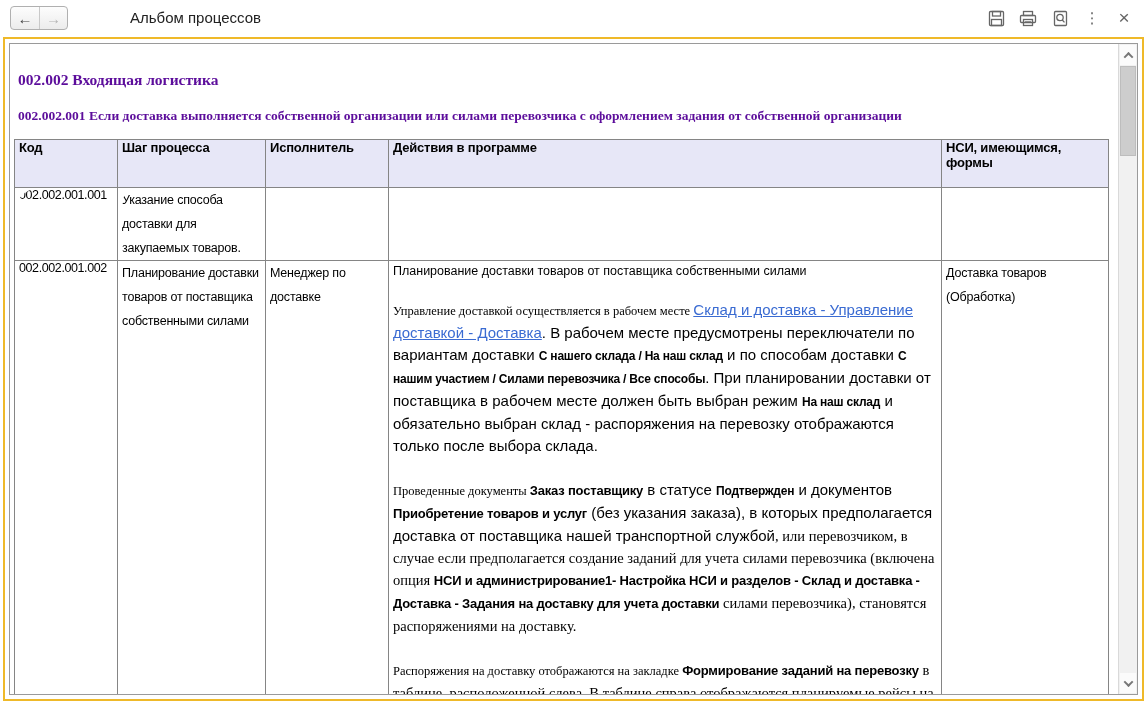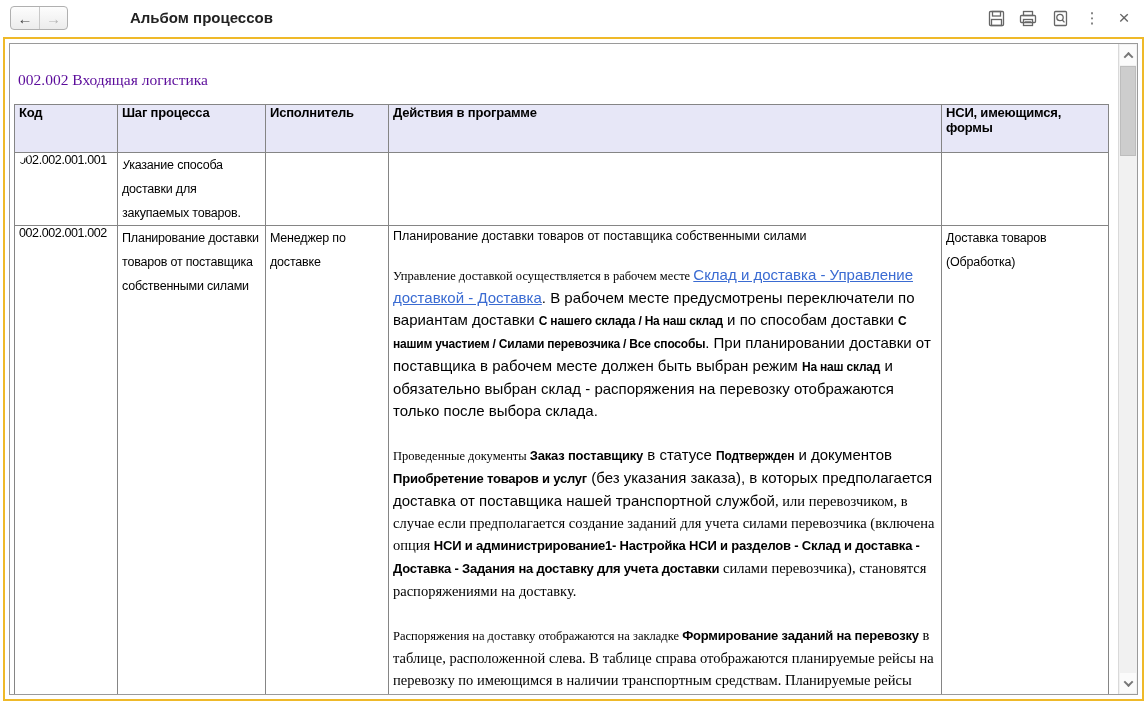--- a/index.html
+++ b/index.html
@@ -14,7 +14,7 @@
   .nav-btn { width:28px; height:22px; display:flex; align-items:center; justify-content:center;
              font-size:15px; color:#444; cursor:pointer; background:transparent; border:none; }
   .nav-btn.fwd { border-left:1px solid #c9c9c9; color:#b5b5b5; }
-  .tb-title { position:absolute; left:130px; top:9px; font-size:15px; color:#222;font-weight:bold; }
+  .tb-title { position:absolute; left:130px; top:9px; font-size:15px; color:#222; }
   .tools { position:absolute; right:12px; top:7px; display:flex; gap:10px; align-items:center; }
   .tool { width:22px; height:22px; display:flex; align-items:center; justify-content:center;
           color:#666; cursor:pointer; }

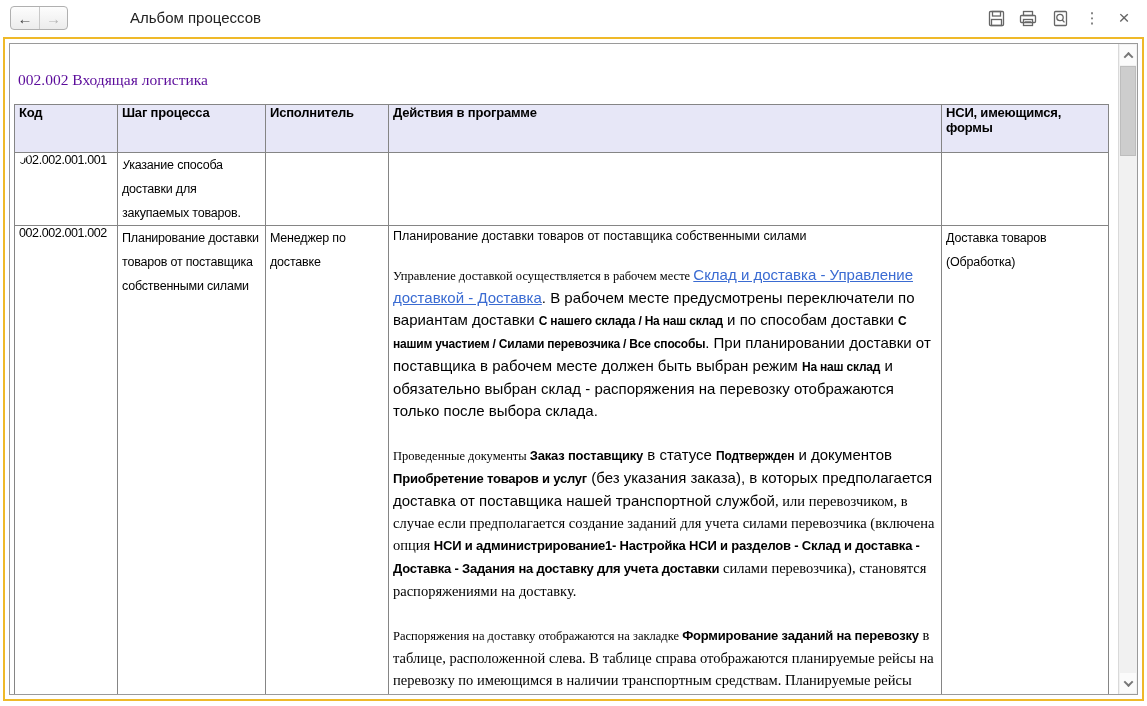--- a/index.html
+++ b/index.html
@@ -32,7 +32,7 @@
   
   h1.doc-h { font-family:"Liberation Serif", serif; font-weight:bold; font-size:19px;
              color:#5C0D9B; margin:2px 0 0 0; }
-  h2.doc-h { font-family:"Liberation Serif", serif; font-weight:normal; font-size:15.5px;
+  h2.doc-h { font-family:"Liberation Serif", serif; font-weight:bold; font-size:15.5px;
              color:#5C0D9B; margin:21px 0 0 0; }
   h3.doc-h { font-family:"Liberation Serif", serif; font-weight:bold; font-size:13.5px;
              color:#5C0D9B; margin:19px 0 0 0; }

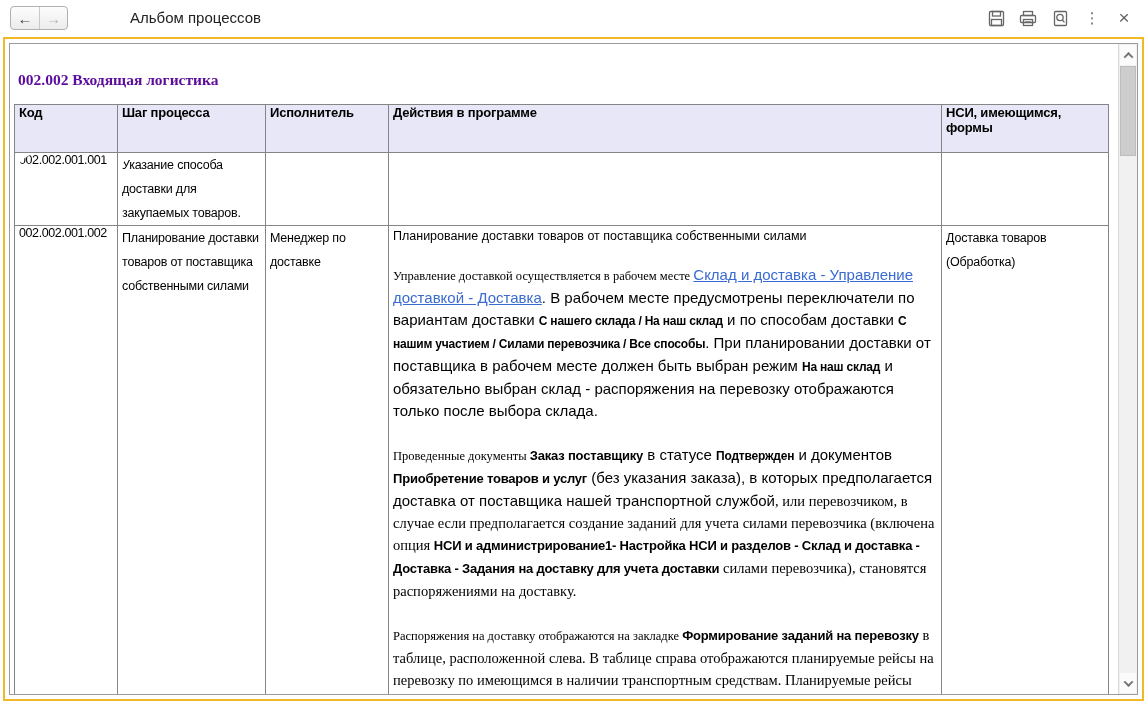--- a/index.html
+++ b/index.html
@@ -114,6 +114,7 @@
 
       <div class="doc">
         <h2 class="doc-h">002.002 Входящая логистика</h2>
+        <h3 class="doc-h">002.002.001 Если доставка выполняется собственной организации или силами перевозчика с оформлением задания от собственной организации</h3>
 
         <table class="proc">
           <colgroup>

